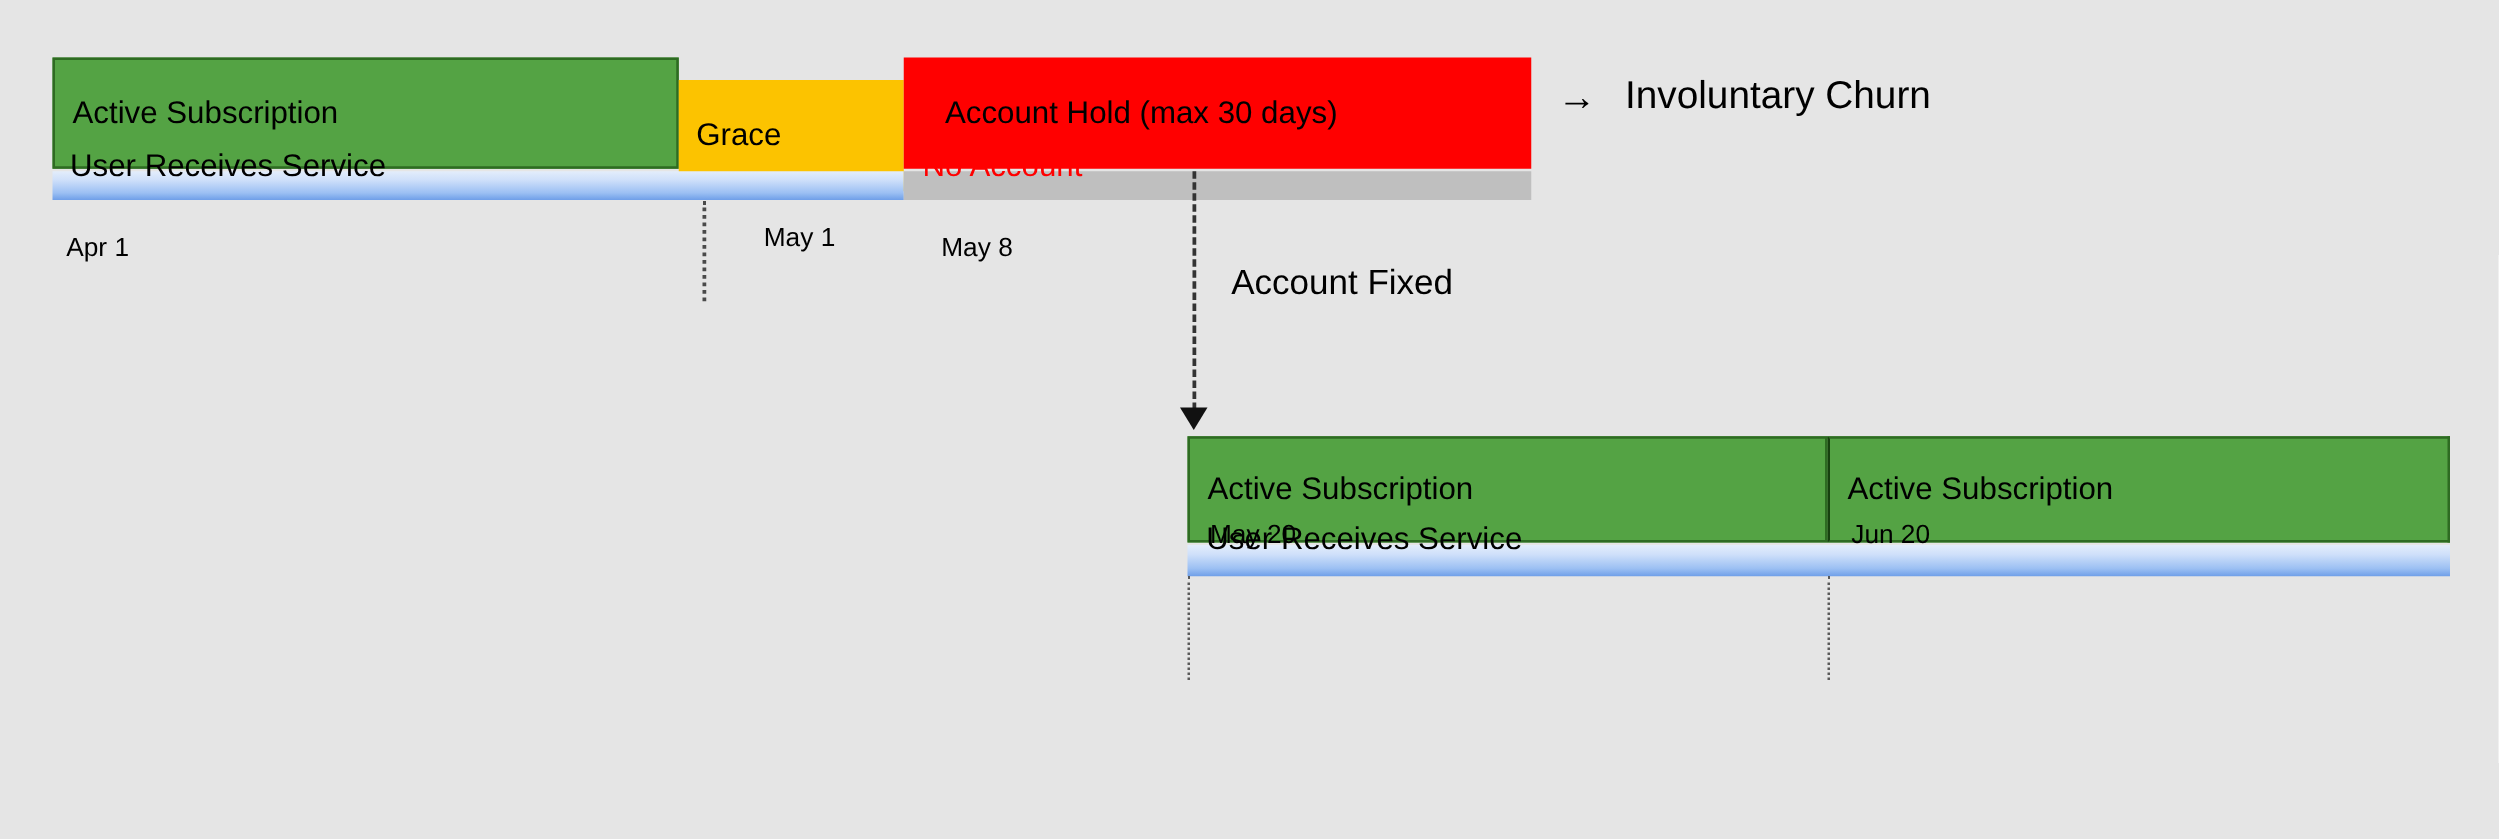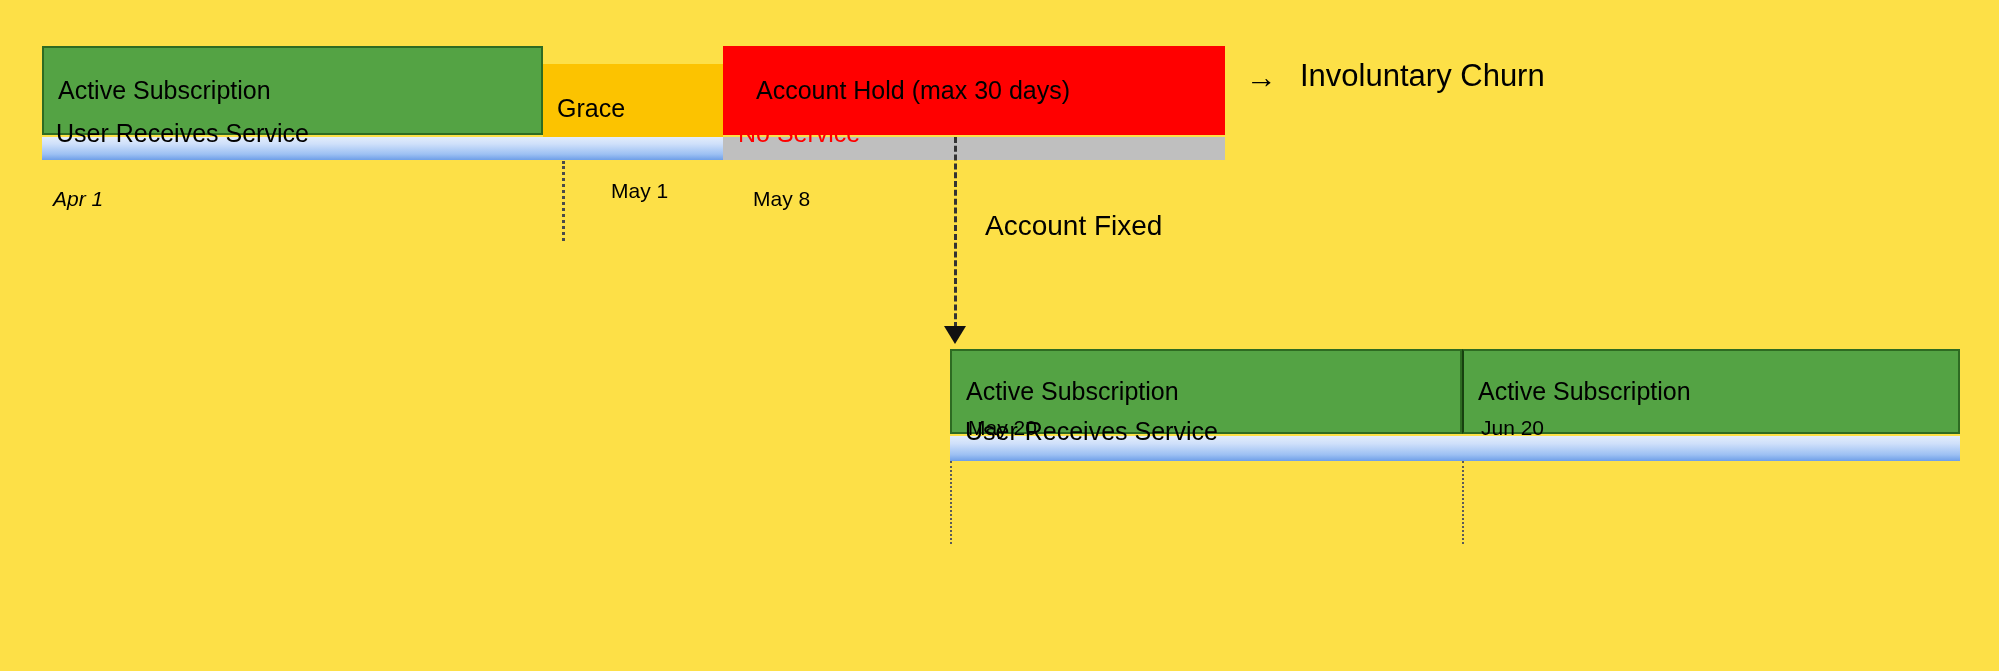--- a/index.html
+++ b/index.html
@@ -15,7 +15,7 @@
     position: relative;
     width: 1999px;
     height: 671px;
-    background: #fde047;
+    background: #e5e5e5;
     overflow: hidden;
   }
 

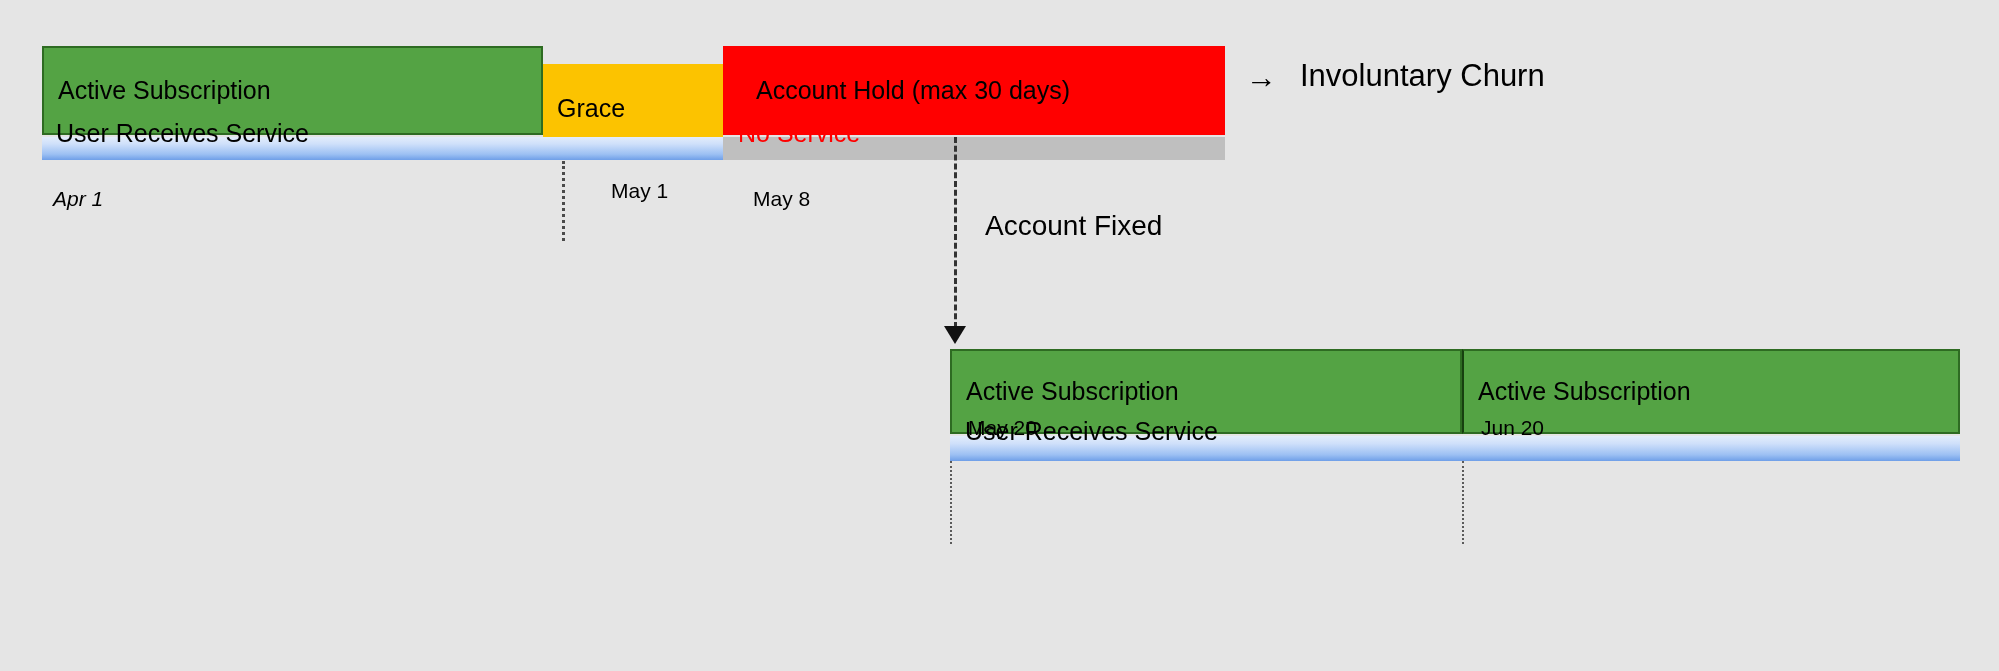--- a/index.html
+++ b/index.html
@@ -122,7 +122,7 @@
 
   <div class="bar seg-gray" style="left:723px; top:137px; width:502px; height:23px;">
   </div>
-  <span class="text" style="left:738px; top:121px; font-size:25px; color:#ff0000;">No Service</span>
+  <span class="text" style="left:738px; top:121px; font-size:25px; color:#ff0000;">No Account</span>
 
   <span class="text text-churn" style="left:1246px; top:62px;">→</span>
   <span class="text text-churn" style="left:1300px; top:60px;">Involuntary Churn</span>

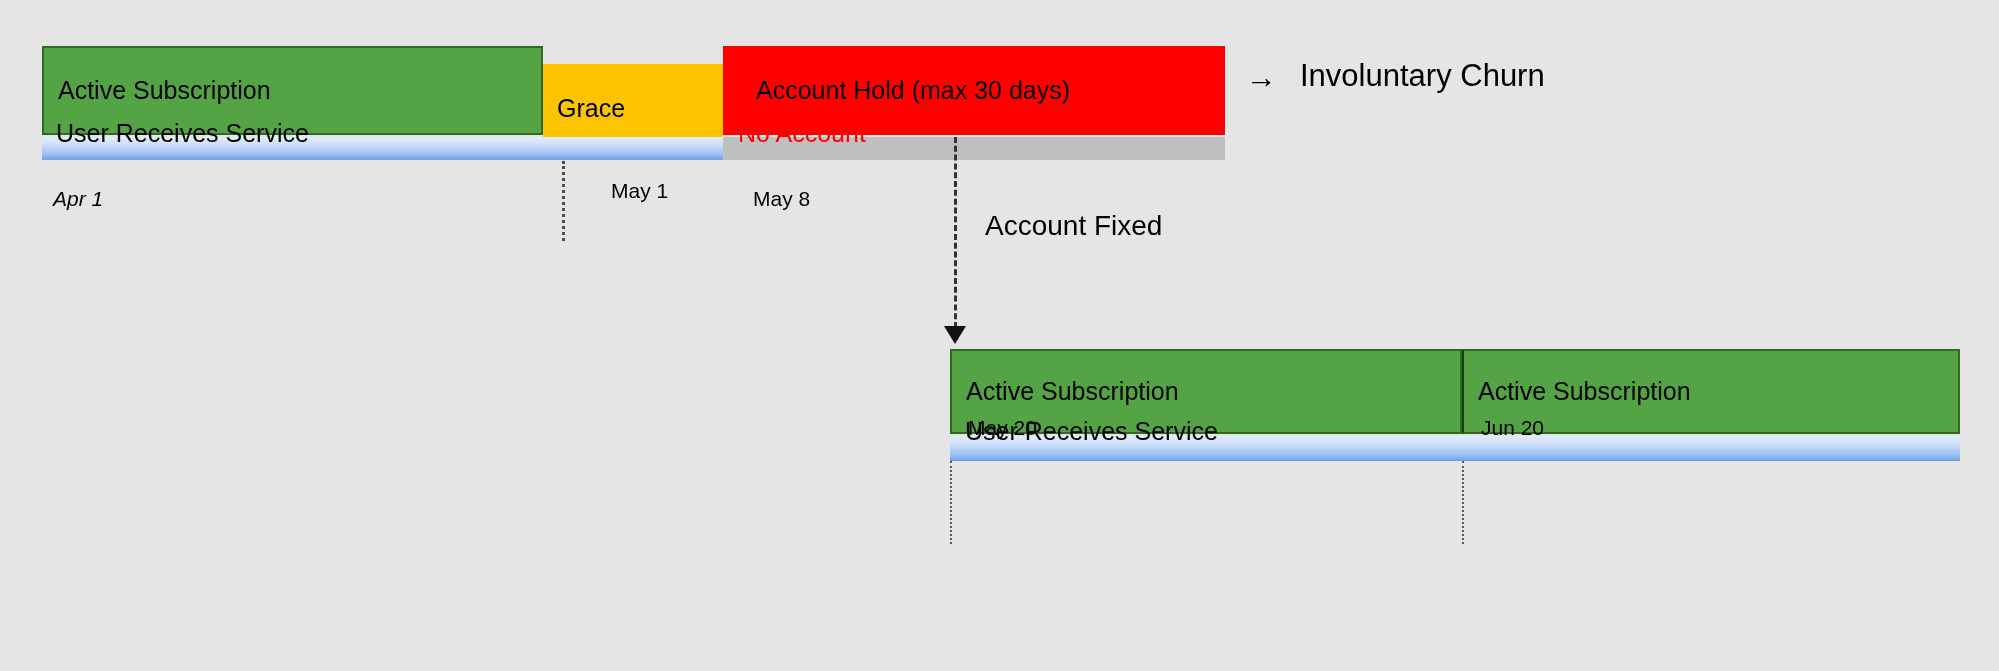--- a/index.html
+++ b/index.html
@@ -129,7 +129,7 @@
 
   <div class="dotline" style="left:562px; top:161px; height:80px;"></div>
 
-  <span class="text text-date" style="left:53px; top:188px;font-style:italic;">Apr 1</span>
+  <span class="text text-date" style="left:53px; top:188px;">Apr 1</span>
   <span class="text text-date" style="left:574px; top:180px;margin-left:37px;">May 1</span>
   <span class="text text-date" style="left:753px; top:188px;text-align:right;">May 8</span>
 

